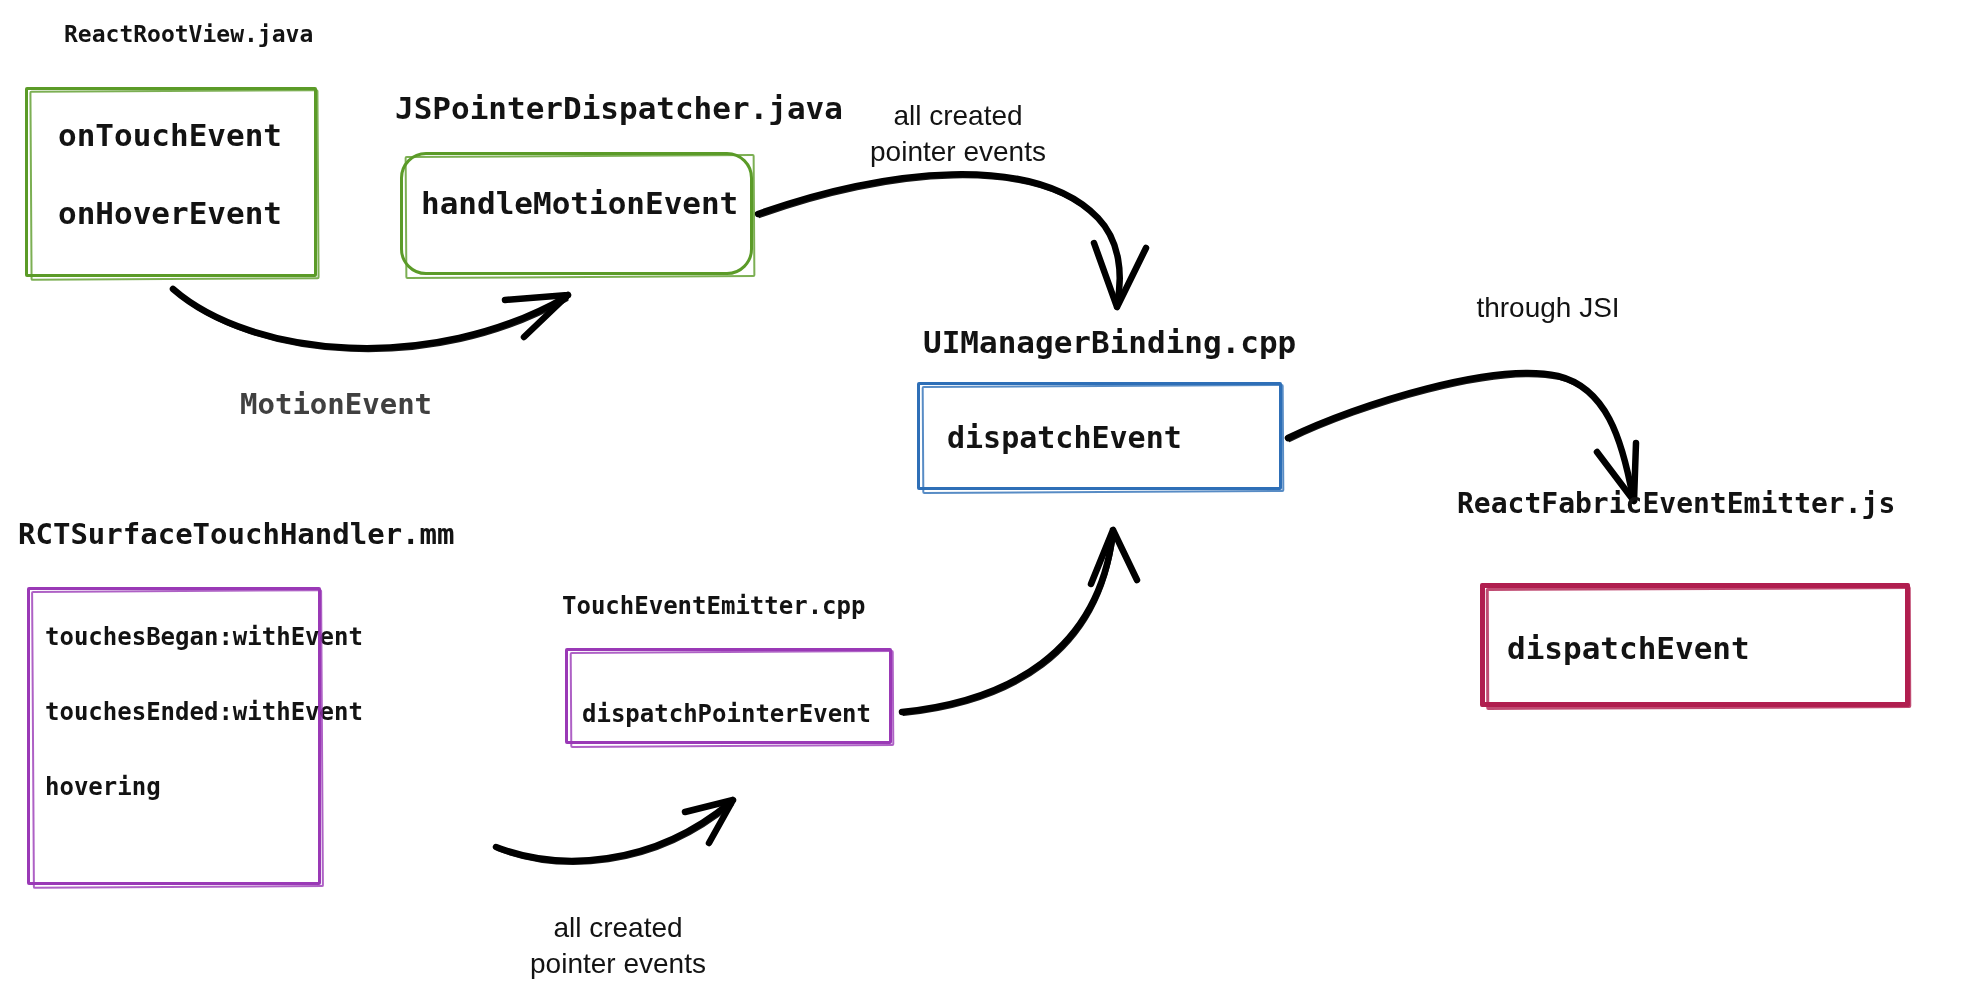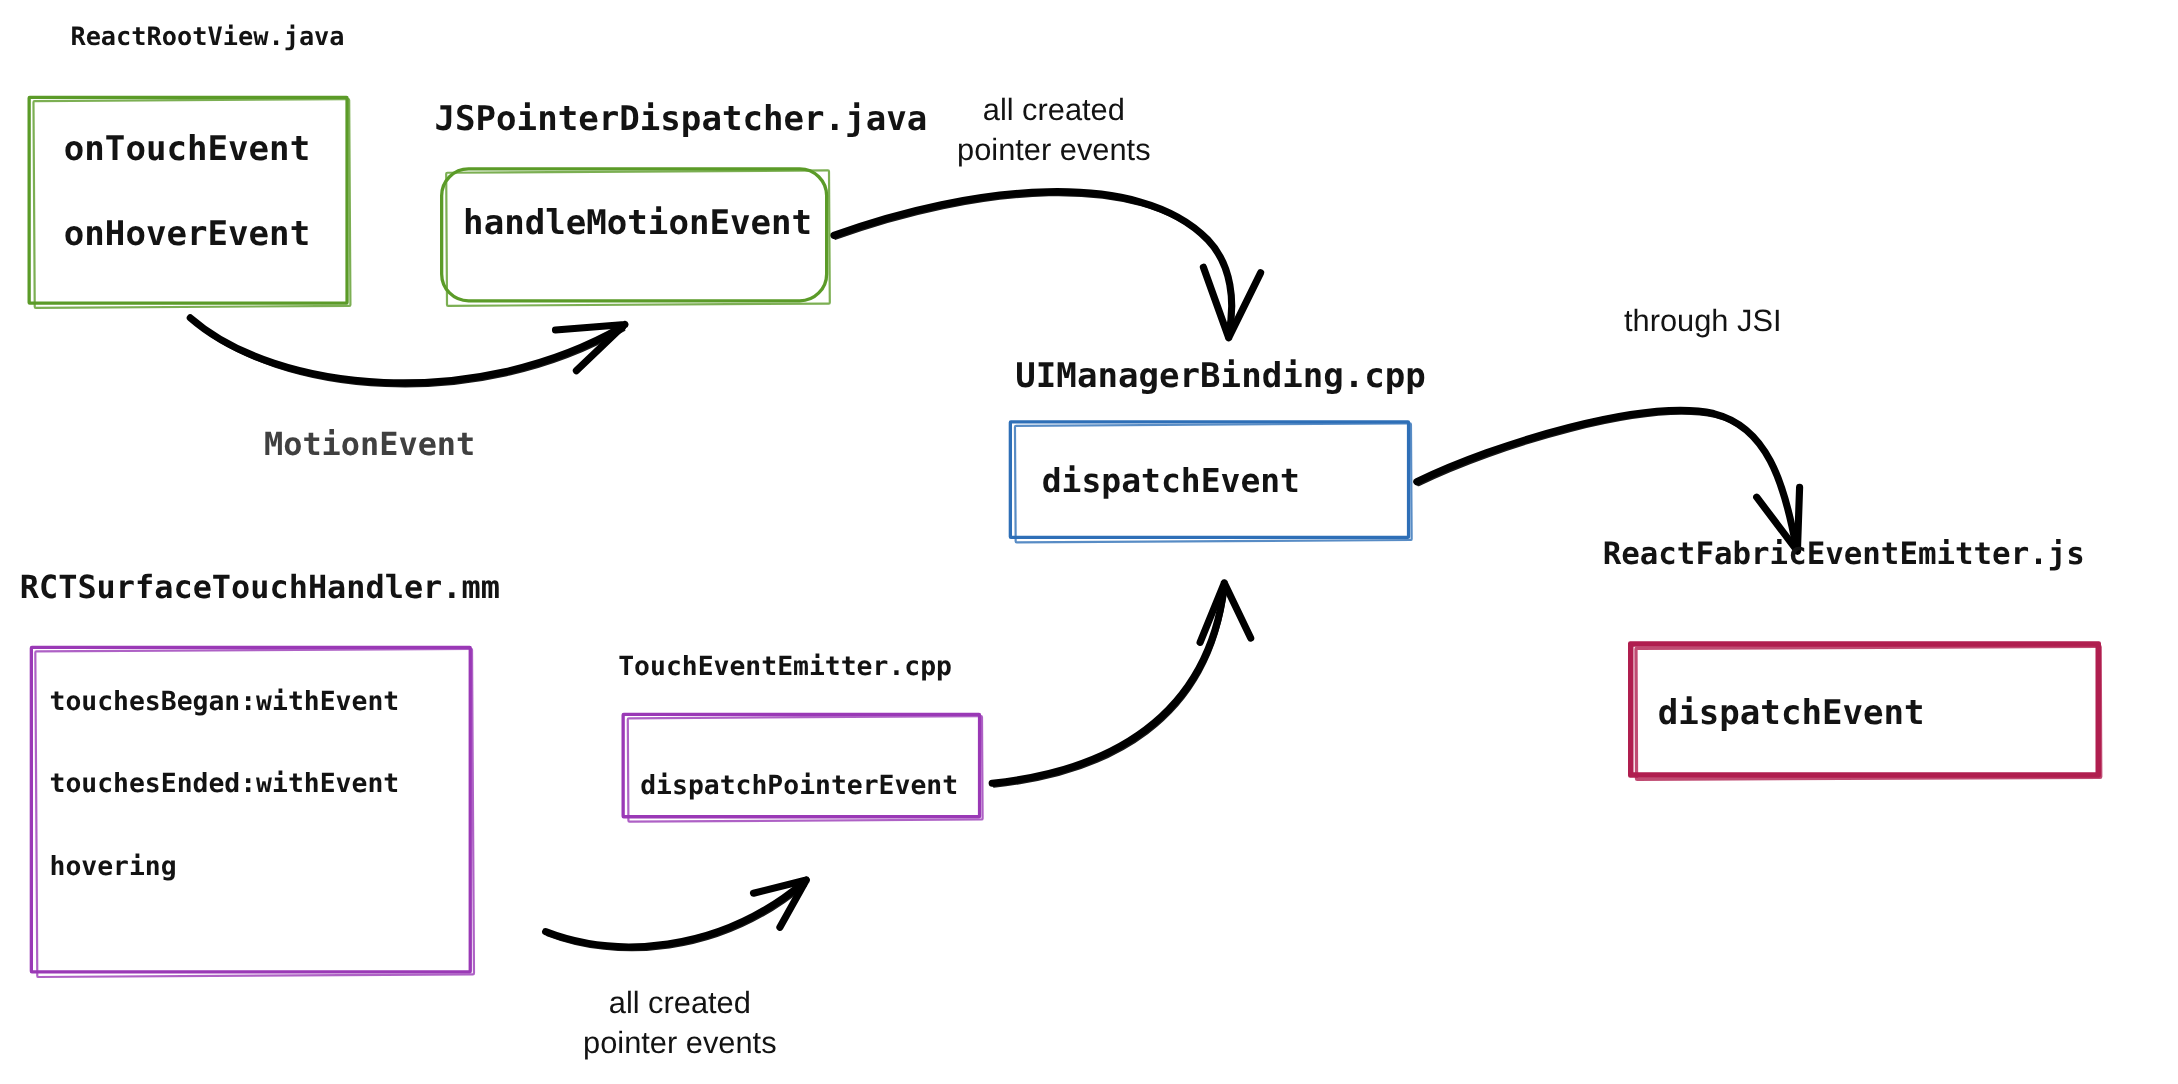--- a/index.html
+++ b/index.html
@@ -51,7 +51,7 @@
 
   
   .elabel{position:absolute;font-family:"Liberation Sans", sans-serif;
-          font-size:28px;line-height:36px;text-align:center;color:#131313;white-space:nowrap;}
+          font-size:28px;line-height:36px;text-align:center;color:#131313;white-space:nowrap;margin-top:16px;}
   .l-top{left:808px;top:82px;width:300px;}
   .l-jsi{left:1398px;top:274px;width:300px;}
   .l-bottom{left:468px;top:894px;width:300px;}

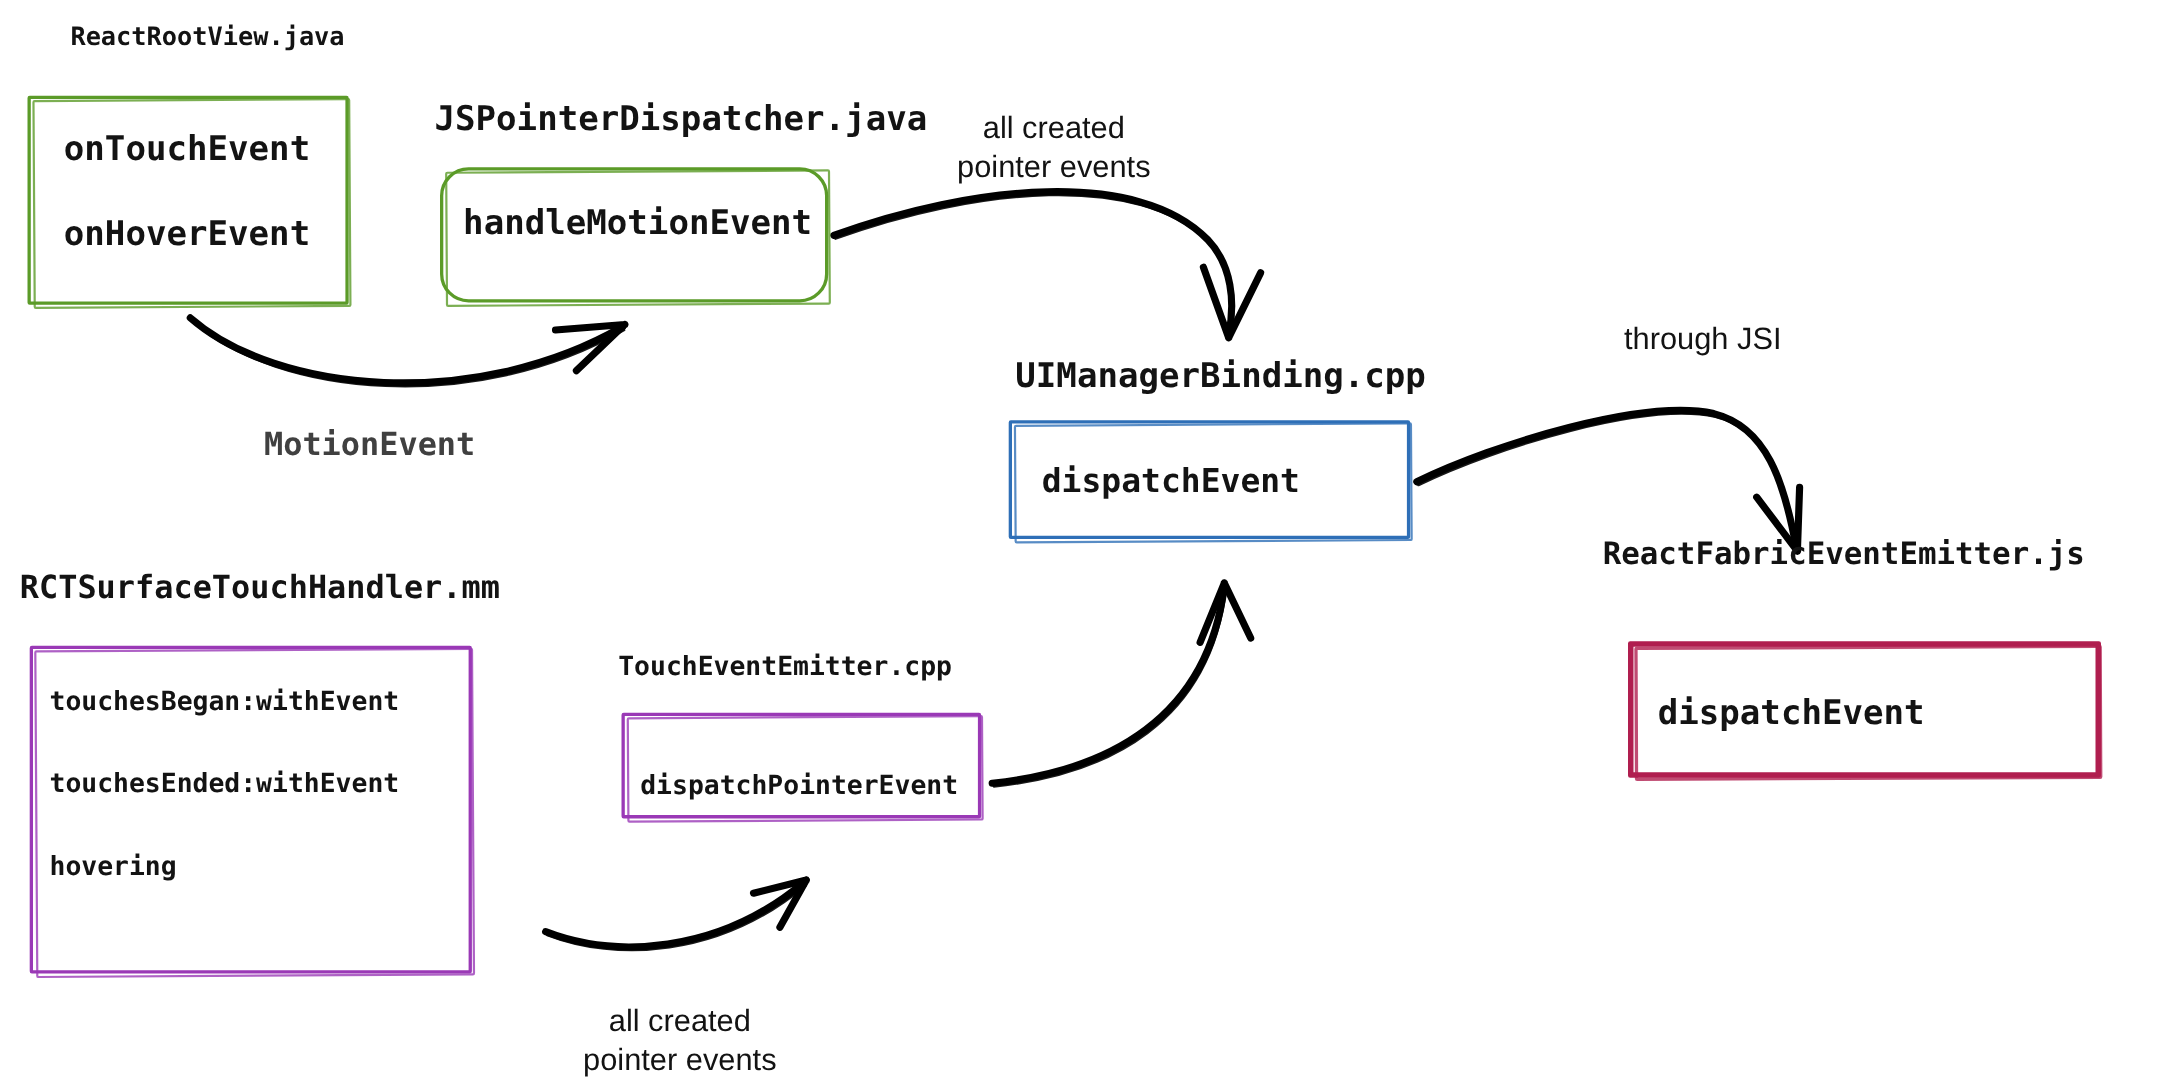--- a/index.html
+++ b/index.html
@@ -38,7 +38,7 @@
   .b3 .item{font-size:30px;line-height:40px;}
   .b4{left:1480px;top:583px;width:430px;height:124px;padding:40px 0 0 22px;}
   .b4 .item{font-size:31px;line-height:40px;}
-  .b5{left:27px;top:587px;width:402px;height:298px;padding:29px 0 0 15px;row-gap:39px;}
+  .b5{left:27px;top:587px;width:294px;height:298px;padding:29px 0 0 15px;row-gap:39px;}
   .b5 .item{font-size:24px;line-height:36px;}
   .b6{left:565px;top:648px;width:327px;height:96px;padding:45px 0 0 14px;}
   .b6 .item{font-size:24px;line-height:36px;}

